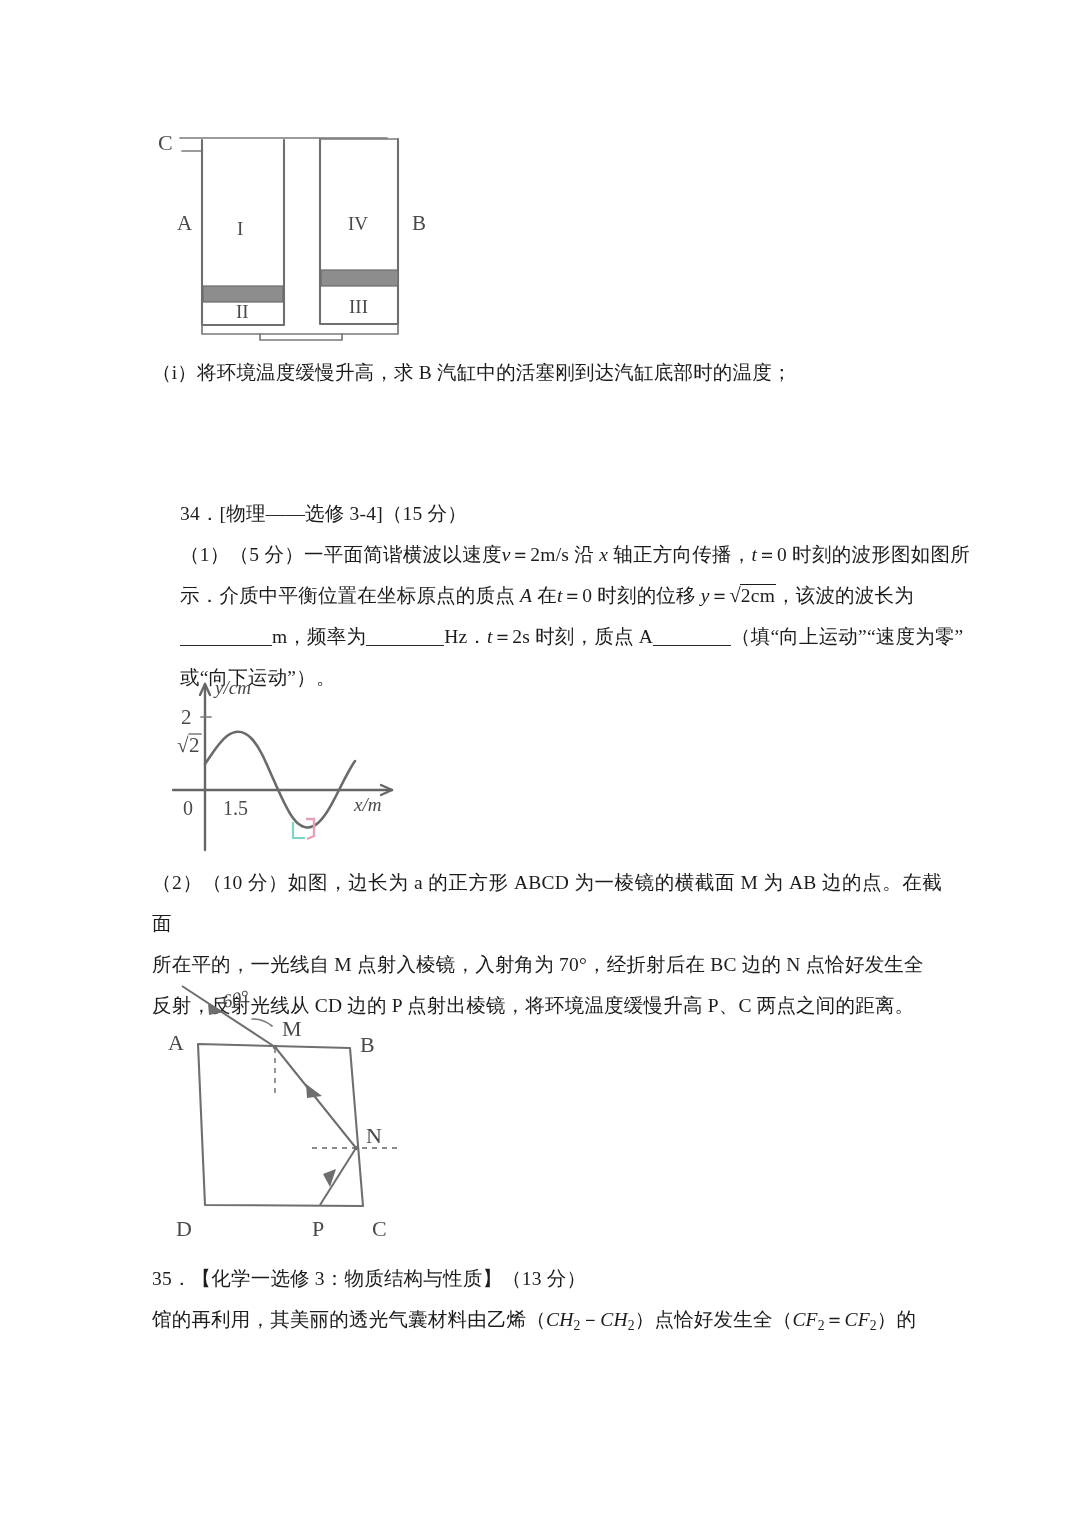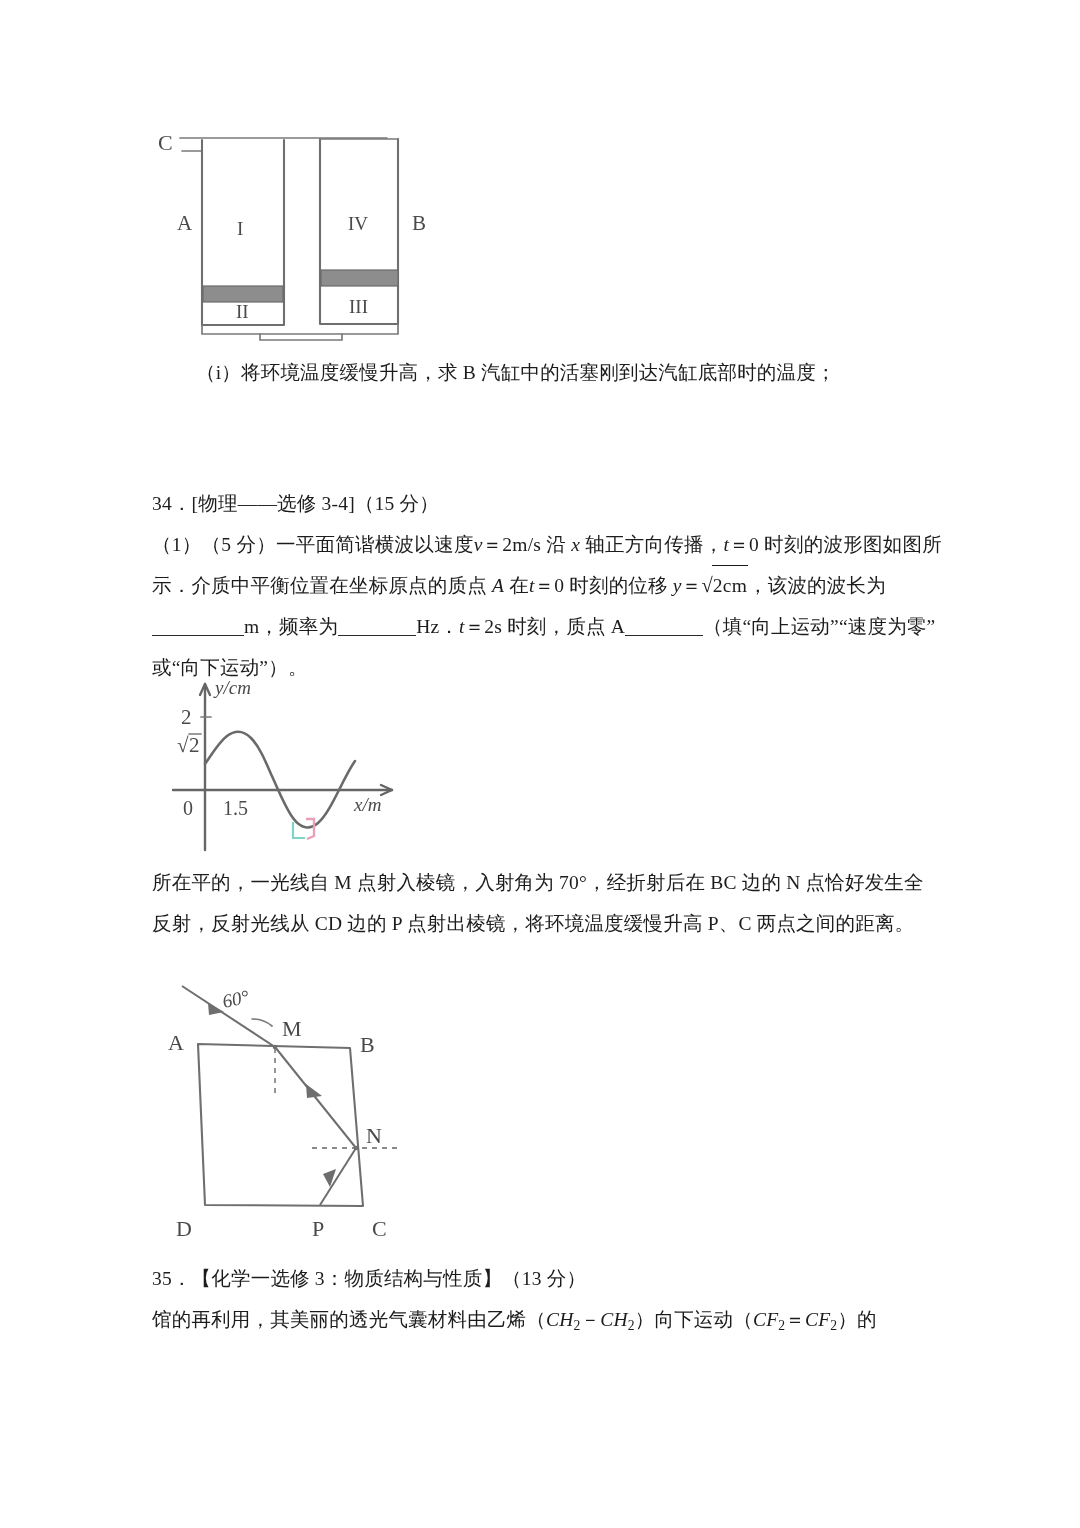--- a/index.html
+++ b/index.html
@@ -86,7 +86,7 @@
     </svg>
   </div>
 
-  <div class="content" style="top:352px;margin-left:44px;">
+  <div class="content" style="top:352px;">
     <div class="ptext">（i）将环境温度缓慢升高，求 B 汽缸中的活塞刚到达汽缸底部时的温度；</div>
 
   </div>

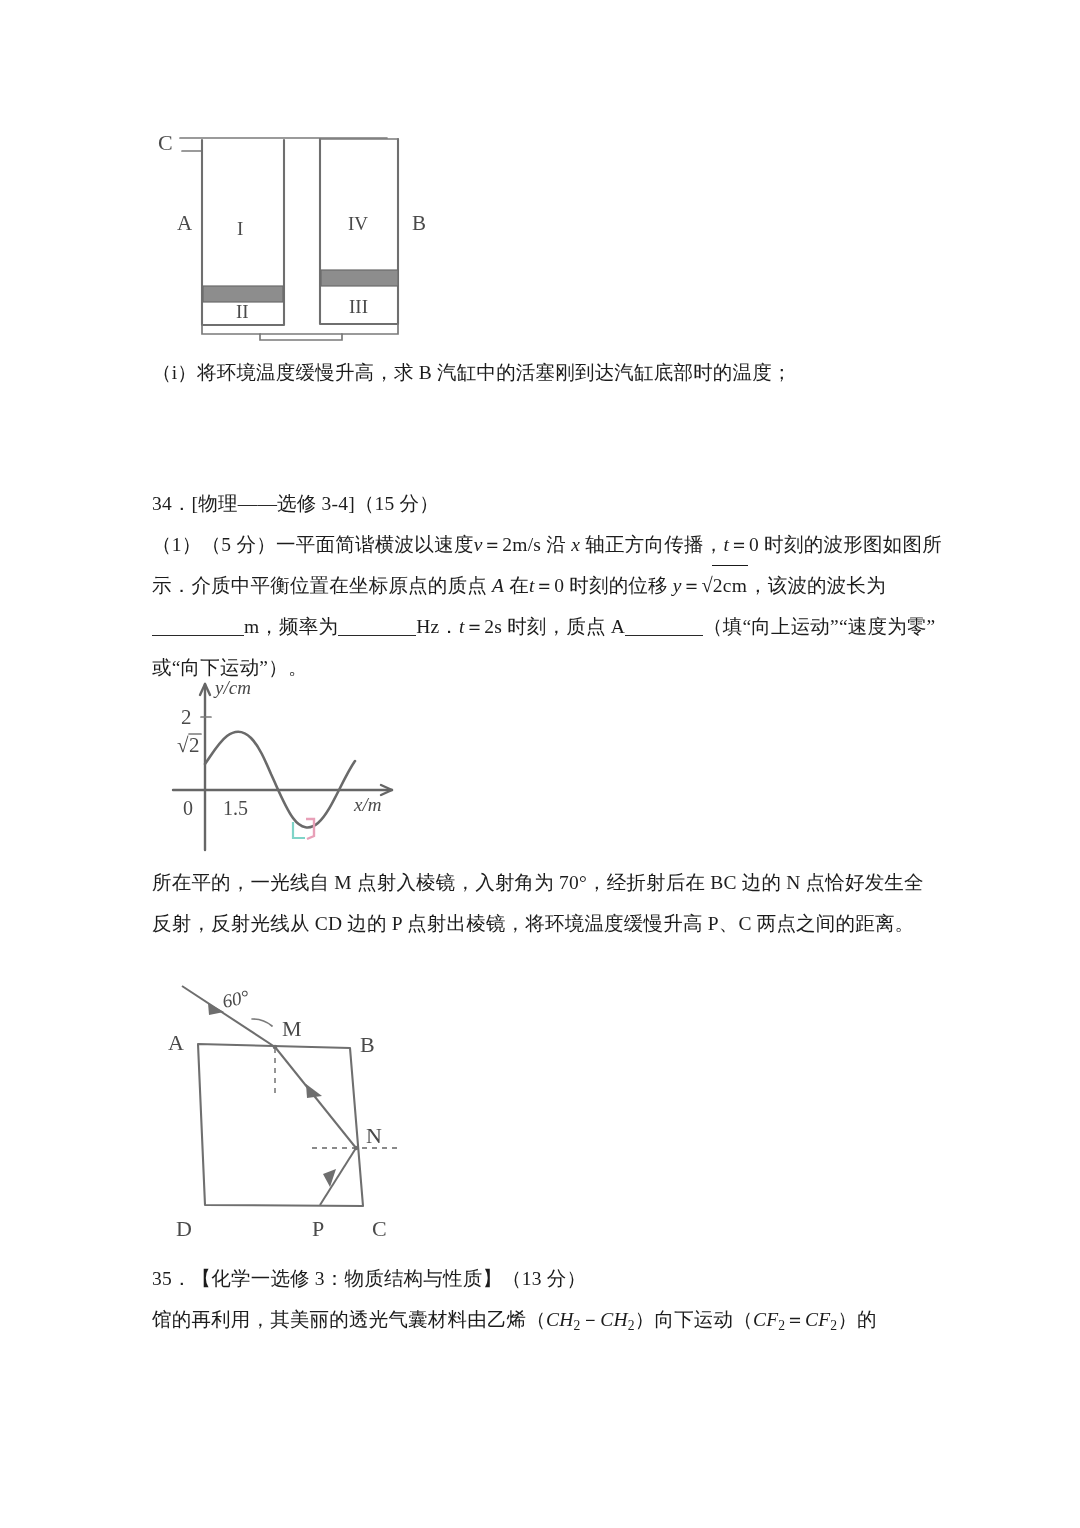--- a/index.html
+++ b/index.html
@@ -91,7 +91,7 @@
 
   </div>
 
-  <div class="content" style="top:483px;">
+  <div class="content" style="top:493px;margin-left:28px;">
     <div class="ptext">34．[物理——选修 3-4]（15 分）</div>
 
     <div class="ptext">

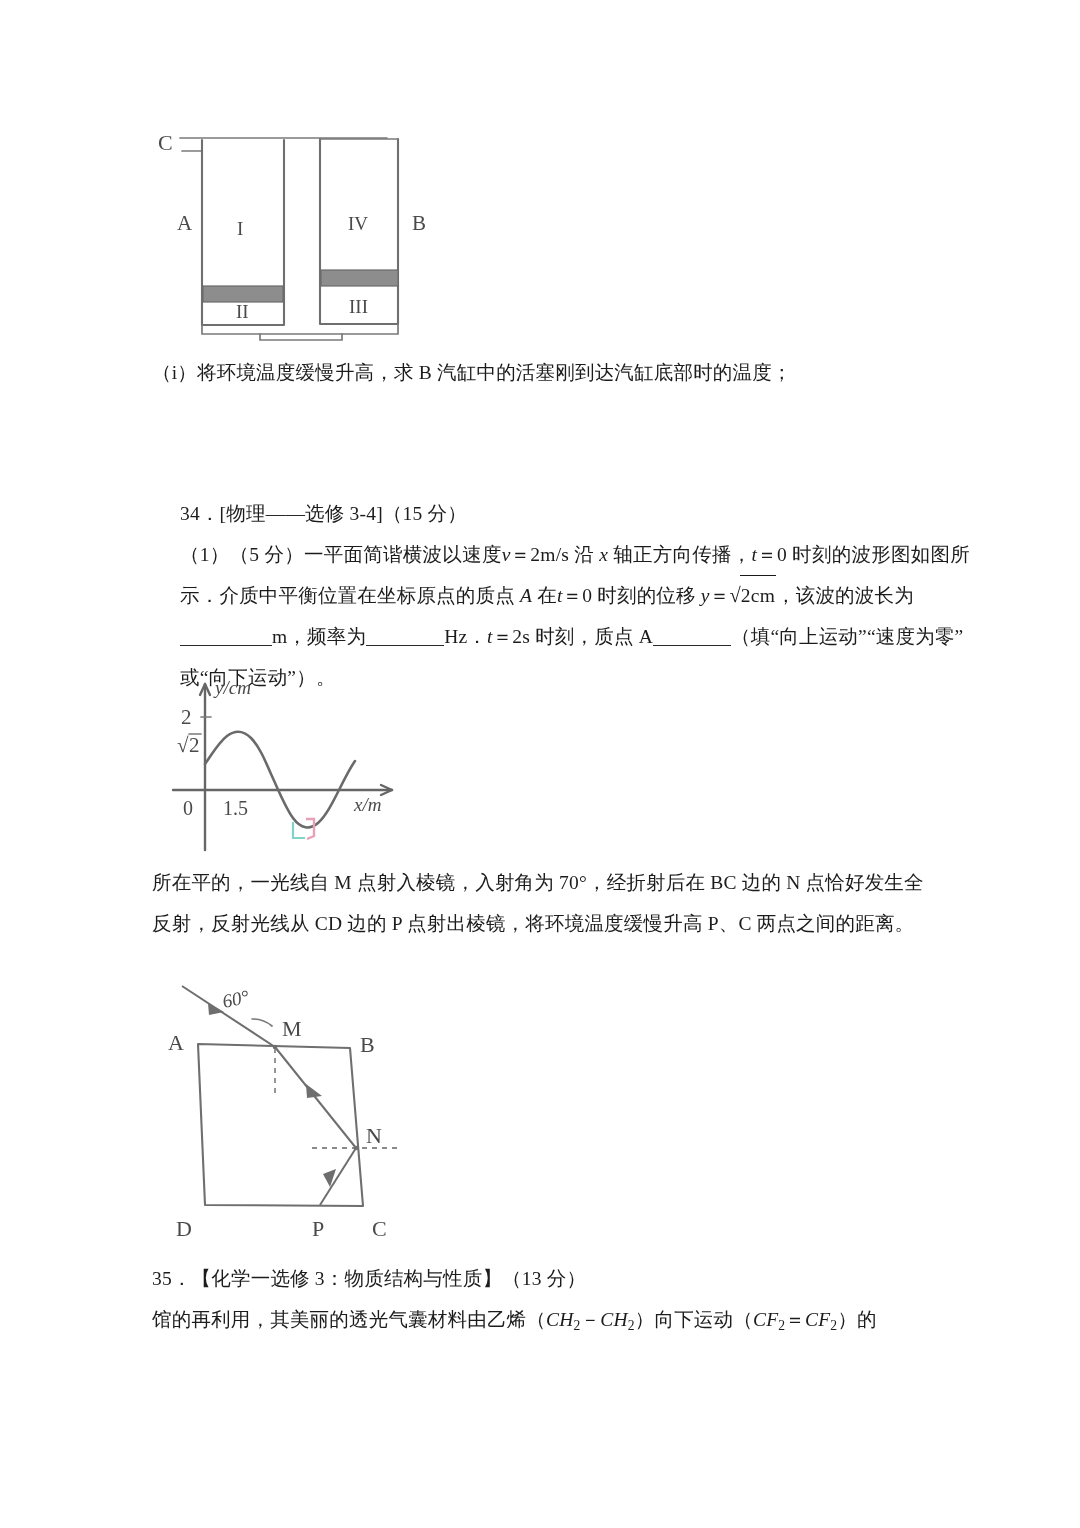--- a/index.html
+++ b/index.html
@@ -35,7 +35,7 @@
   .blank-l{ display:inline-block; border-bottom:1.4px solid #2a2a2a; width:92px; vertical-align:-3px;}
   .sqrt{ display:inline-block; }
   .sqrt > .rad{ font-size:1.05em; }
-  .sqrt > .rnd{ border-top:1.3px solid #1a1a1a; padding:9px 1px 0 1px; margin-left:-1px; }
+  .sqrt > .rnd{ border-top:1.3px solid #1a1a1a; padding:0 1px 0 1px; margin-left:-1px; }
 
   
   .figure{ position:absolute; }

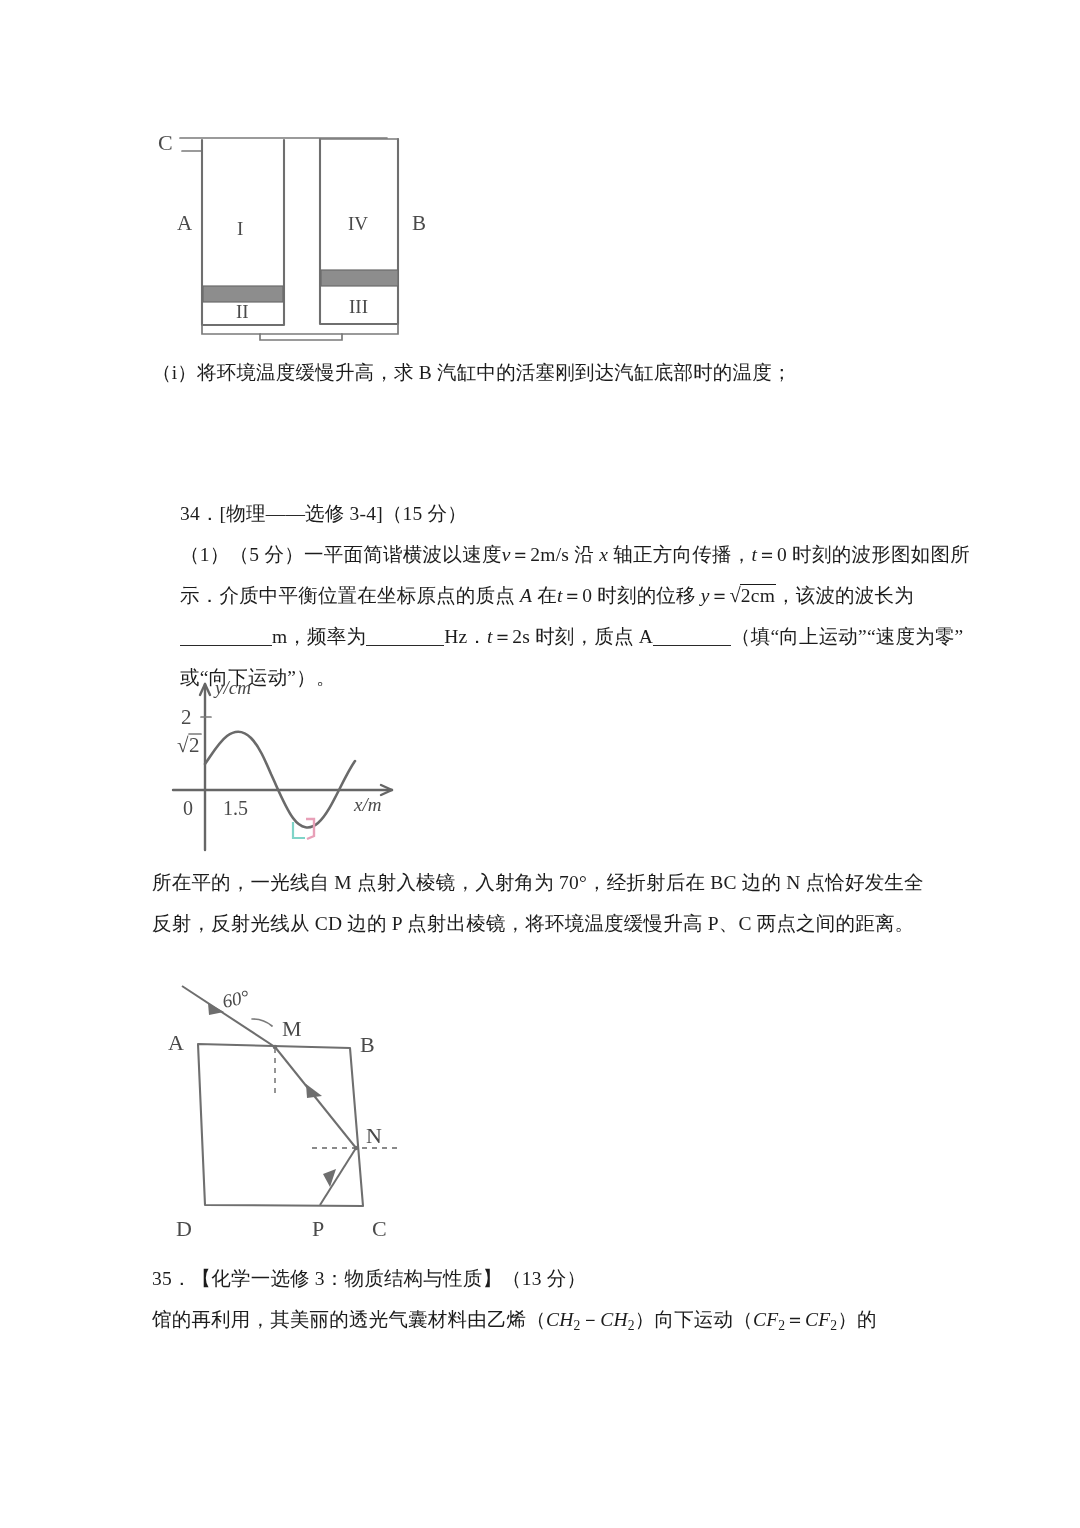--- a/index.html
+++ b/index.html
@@ -144,6 +144,7 @@
   </div>
 
   <div class="content" style="top:862px;">
+    <div class="ptext">（2）（10 分）如图，边长为 a 的正方形 ABCD 为一棱镜的横截面 M 为 AB 边的点。在截面</div>
     <div class="ptext">所在平的，一光线自 M 点射入棱镜，入射角为 70°，经折射后在 BC 边的 N 点恰好发生全</div>
     <div class="ptext">反射，反射光线从 CD 边的 P 点射出棱镜，将环境温度缓慢升高 P、C 两点之间的距离。</div>
   </div>

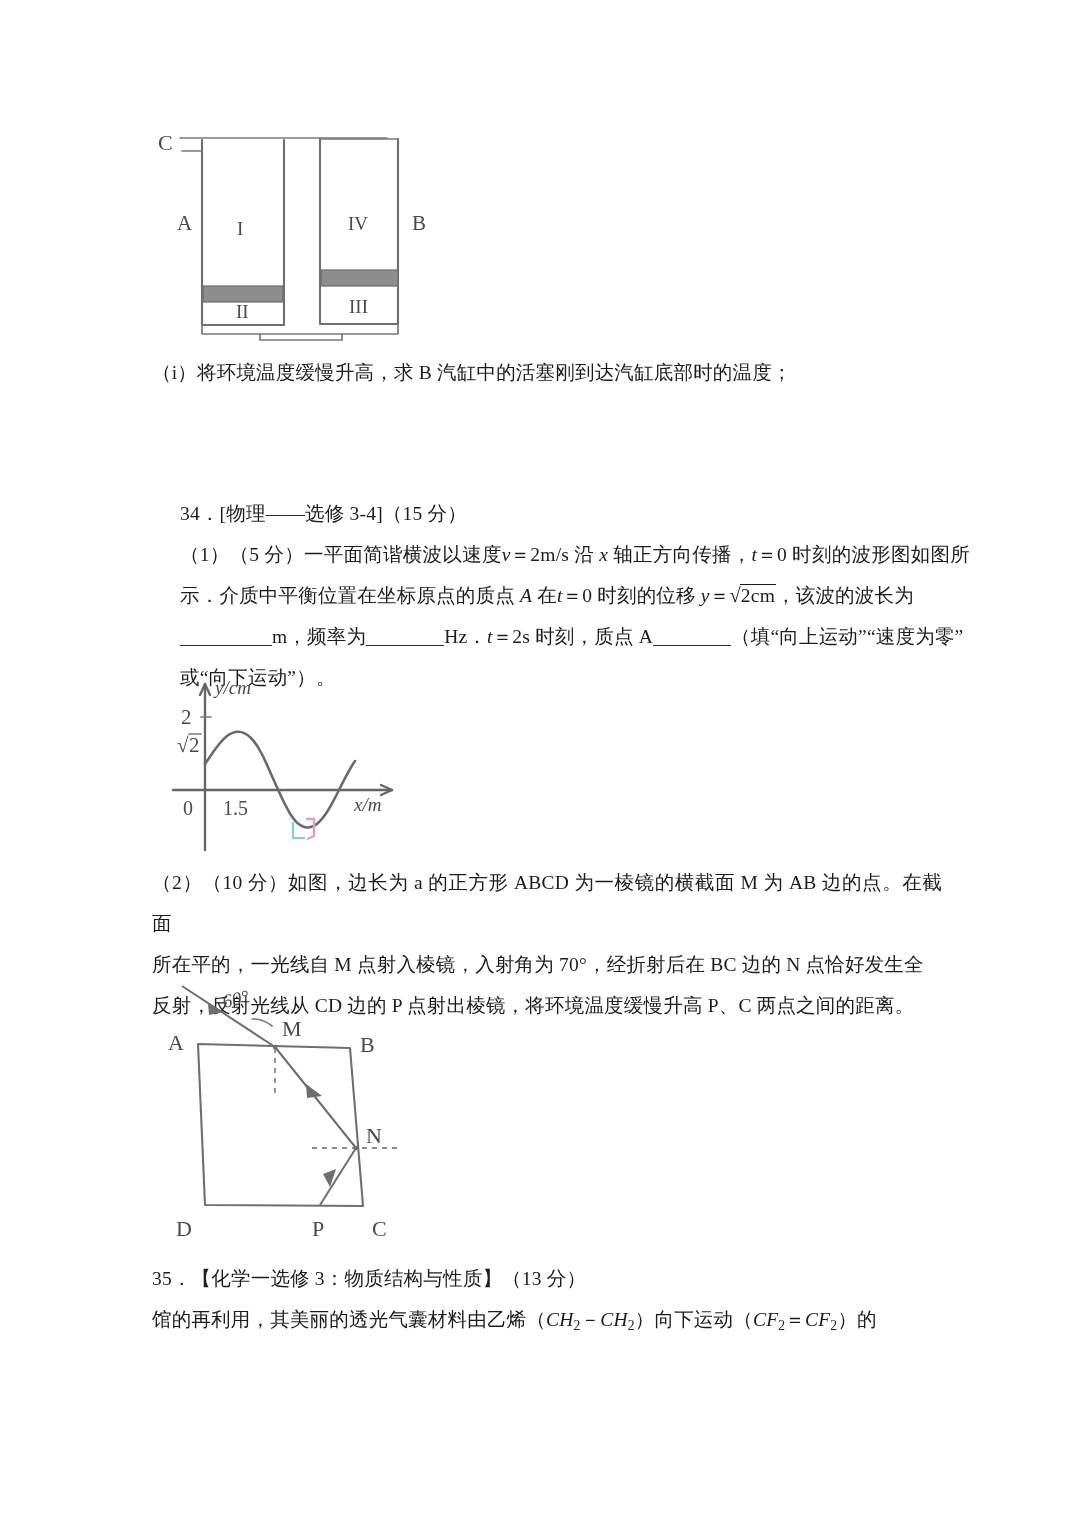--- a/index.html
+++ b/index.html
@@ -186,7 +186,7 @@
   <div class="content" style="top:1258px;">
     <div class="ptext">35．【化学一选修 3：物质结构与性质】（13 分）</div>
     <div class="ptext">
-      <span>馆的再利用，其美丽的透光气囊材料由乙烯（</span><span class="ital">CH</span><span class="sub">2</span><span>－</span><span class="ital">CH</span><span class="sub">2</span><span>）向下运动（</span><span class="ital">CF</span><span class="sub">2</span><span>＝</span><span class="ital">CF</span><span class="sub">2</span><span>）的</span>
+      <span>馆的再利用，其美丽的透光气囊材料由乙烯（</span><span class="ital">CH</span><span class="sub">2</span><span>－</span><span class="ital">CH</span><span class="sub">2</span><span>）点恰好发生全（</span><span class="ital">CF</span><span class="sub">2</span><span>＝</span><span class="ital">CF</span><span class="sub">2</span><span>）的</span>
     </div>
   </div>
 

